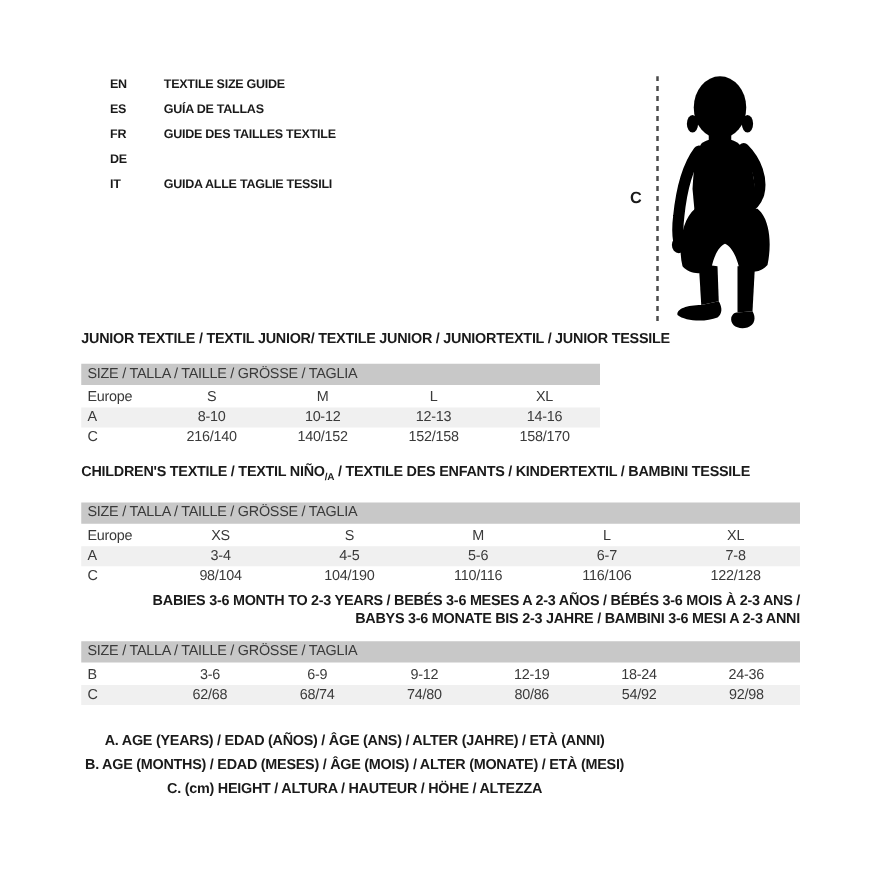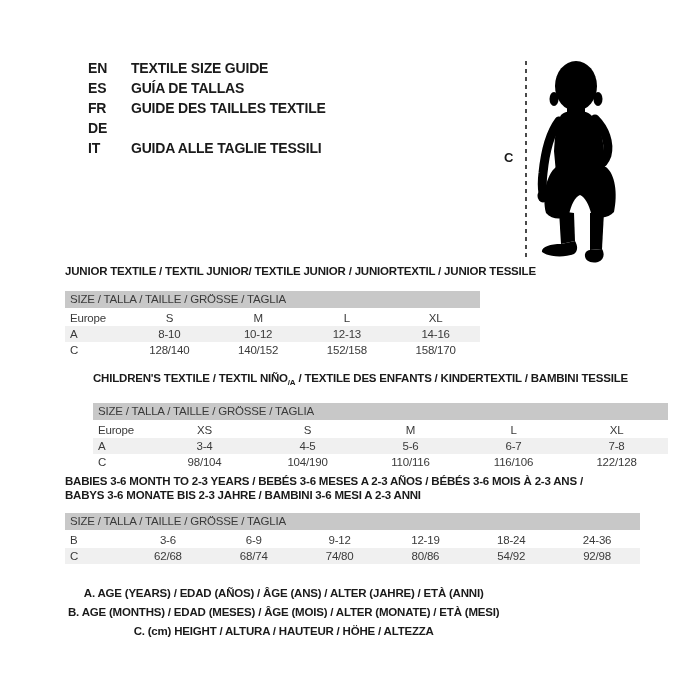--- a/index.html
+++ b/index.html
@@ -10,7 +10,7 @@
   }
   
   .lang-block{position:absolute;left:68px;top:58px;}
-  .lang-row{display:flex;height:20px;line-height:20px;font-size:14px;font-weight:bold;letter-spacing:-0.2px;padding-left:20px;}
+  .lang-row{display:flex;height:20px;line-height:20px;font-size:10px;font-weight:bold;letter-spacing:-0.2px;padding-left:20px;}
   .lang-code{width:43px;}
   
   .height-line{

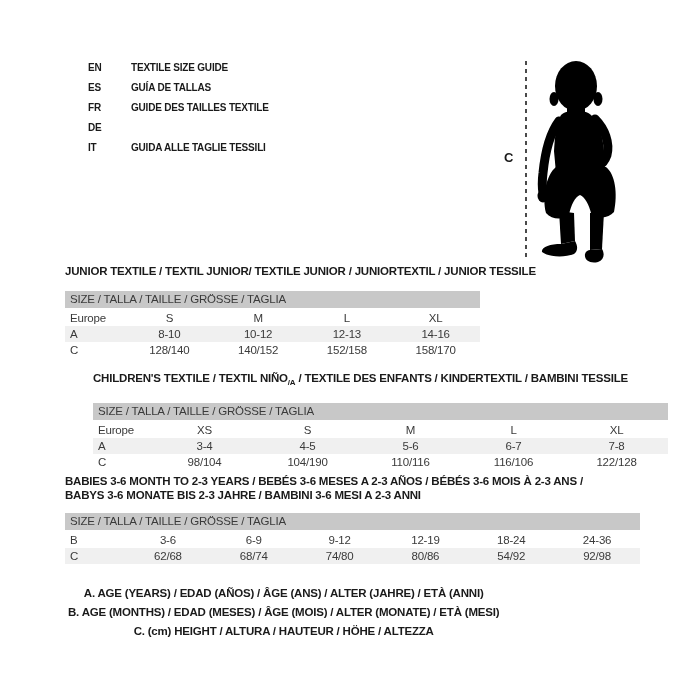--- a/index.html
+++ b/index.html
@@ -117,7 +117,7 @@
 
   <div class="trow">
     <div class="tlabel">C</div>
-  <div class="tcell">128/140</div>
+  <div class="tcell">216/140</div>
           <div class="tcell">140/152</div>
           <div class="tcell">152/158</div>
           <div class="tcell">158/170</div>

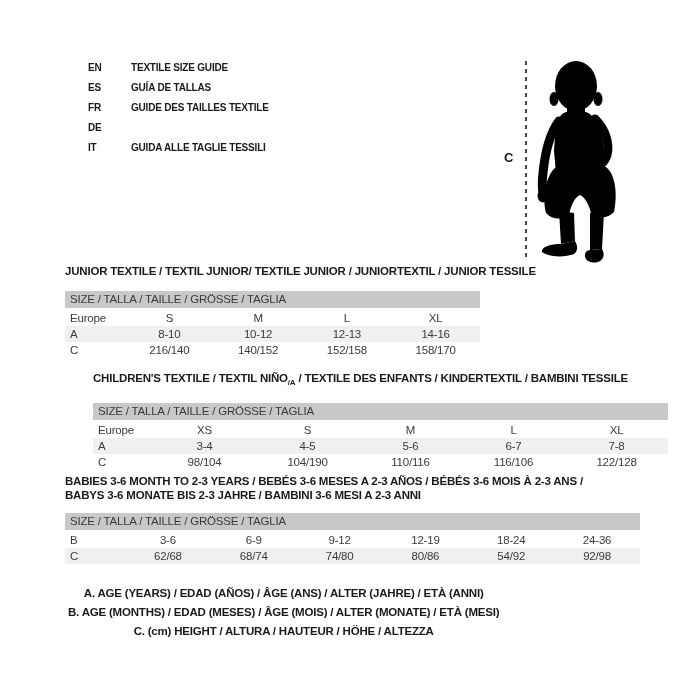--- a/index.html
+++ b/index.html
@@ -22,7 +22,7 @@
   
   .table-block{position:absolute;left:65px;}
   .t1{top:264px;width:415px;}
-  .t2{top:371px;width:575px;margin-left:28px;}
+  .t2{top:371px;width:575px;}
   .t3{top:474px;width:575px;}
   .t-title{font-size:11.5px;font-weight:bold;letter-spacing:-0.2px;line-height:14px;margin-bottom:13px;white-space:nowrap;}
   .t3 .t-title{margin-bottom:11px;}

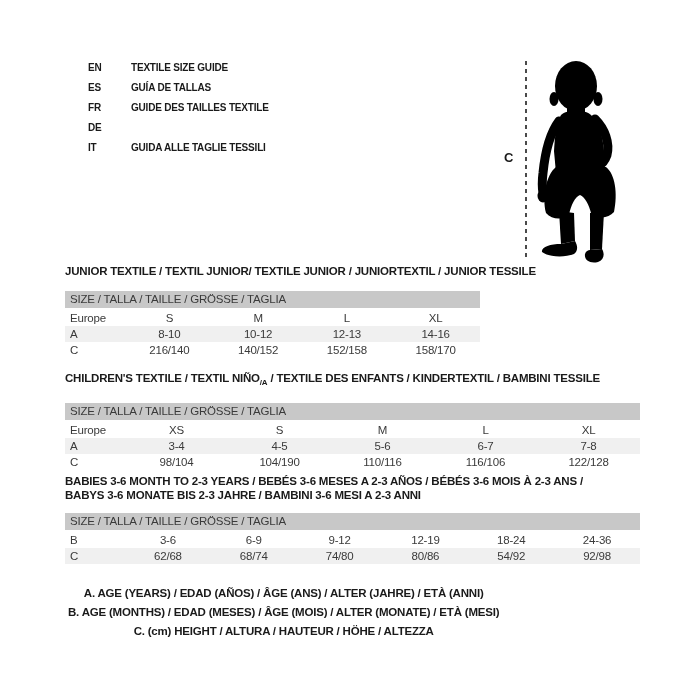--- a/index.html
+++ b/index.html
@@ -25,7 +25,7 @@
   .t2{top:371px;width:575px;}
   .t3{top:474px;width:575px;}
   .t-title{font-size:11.5px;font-weight:bold;letter-spacing:-0.2px;line-height:14px;margin-bottom:13px;white-space:nowrap;}
-  .t3 .t-title{margin-bottom:11px;}
+  .t3 .t-title{margin-bottom:11px;text-align:right;}
   .t-sub{font-size:8px;vertical-align:sub;}
   .t-header{
     height:17px;line-height:17px;background:#c8c8c8;color:#3a3a3a;

